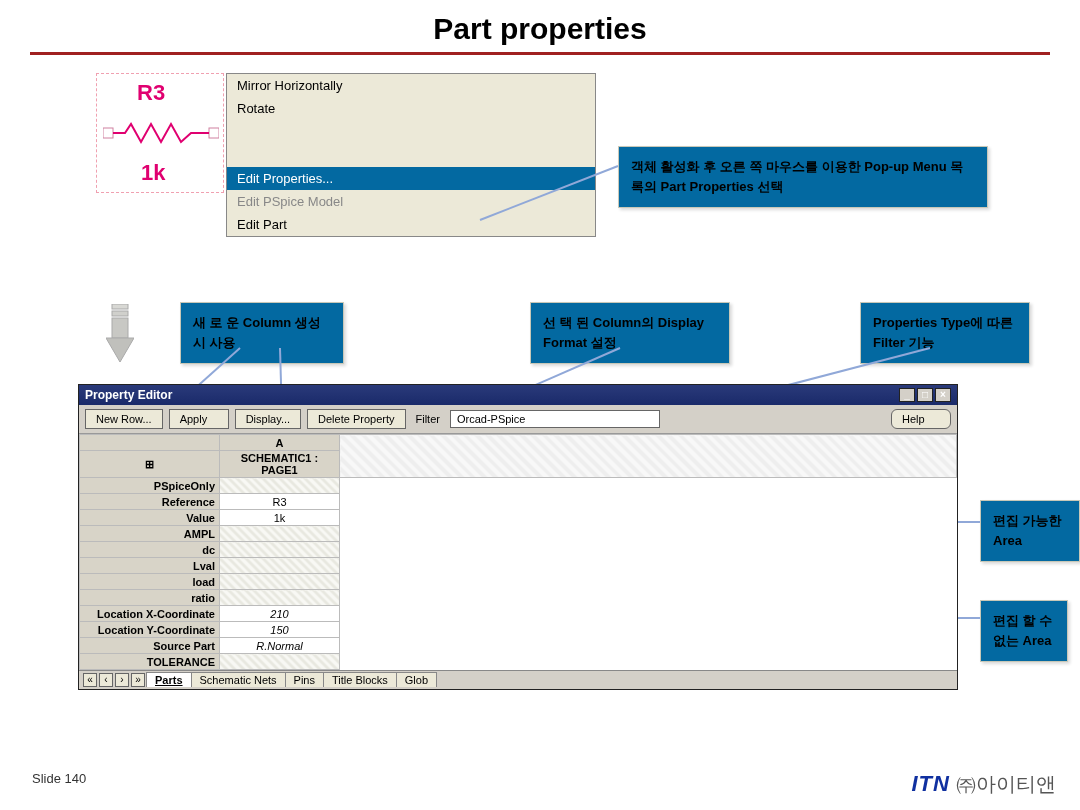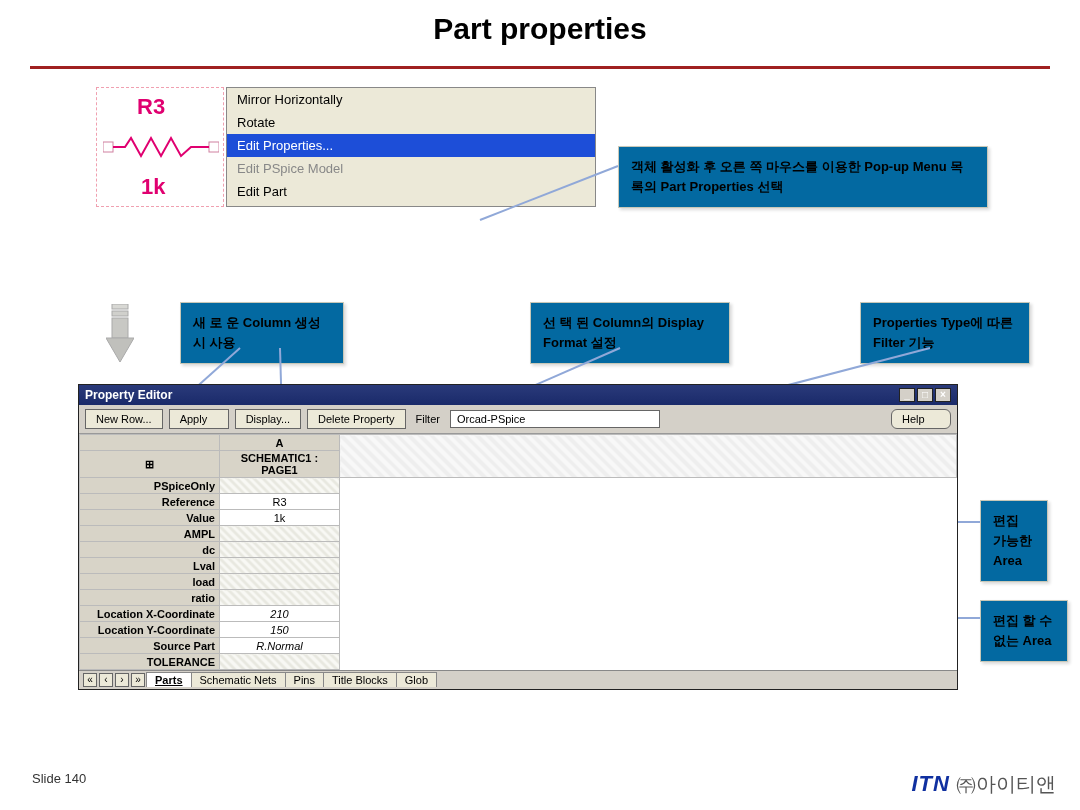--- a/index.html
+++ b/index.html
@@ -15,7 +15,7 @@
     text-align: center;
     font-size: 30px;
     font-weight: bold;
-    padding: 12px 0 20px;
+    padding: 12px 0 6px;
   }
   .redline {
     height: 3px;

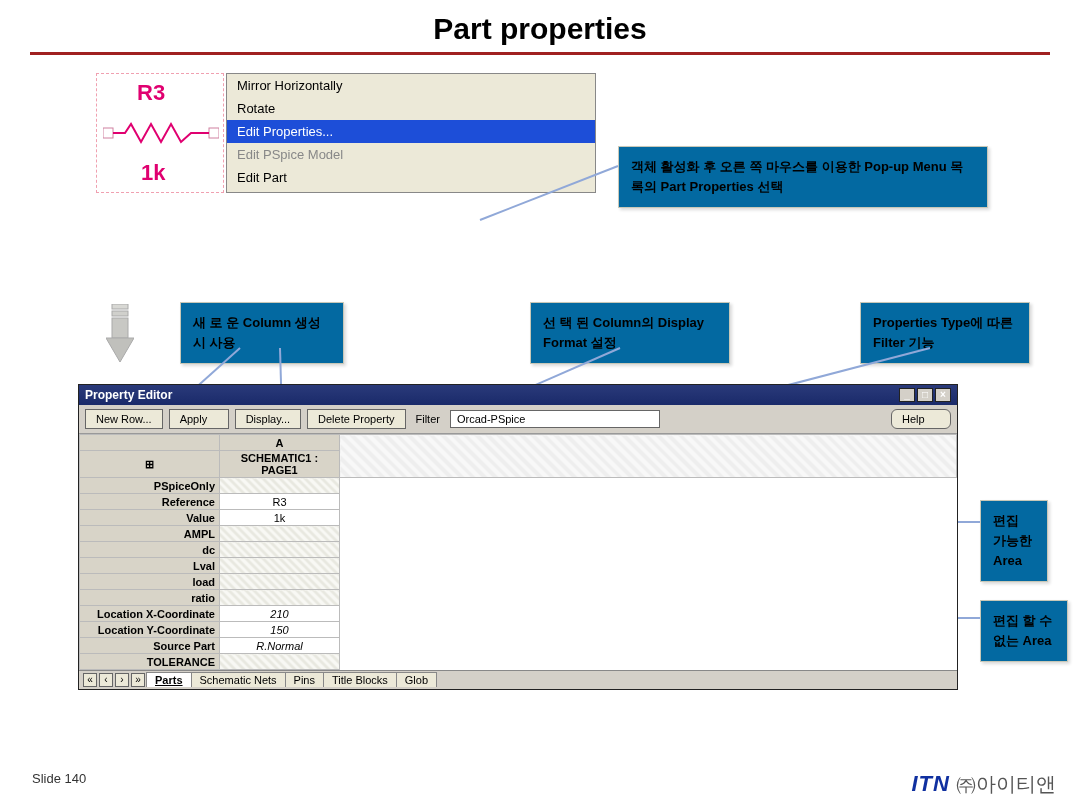--- a/index.html
+++ b/index.html
@@ -67,8 +67,9 @@
     cursor: default;
   }
   .context-menu .mi.sel {
-    background: #1d4ed8;
+    background: #0369a1;
     color: #fff;
+    margin-top: 47px;
   }
   .context-menu .mi.dis {
     color: #888;

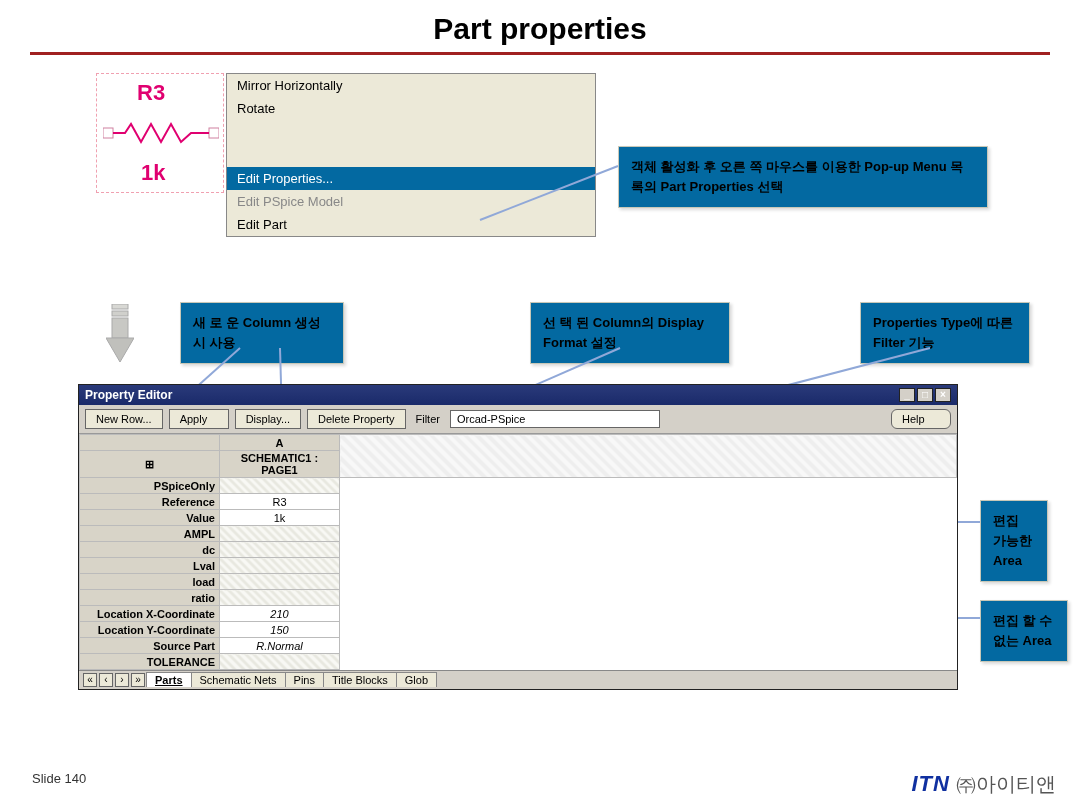--- a/index.html
+++ b/index.html
@@ -264,7 +264,7 @@
 
 <div class="callout small" style="left:860px; top:302px; width:170px;">Properties  Type에 따른 Filter 기능</div>
 
-<div class="callout small" style="left:980px; top:500px; width:68px;">편집 가능한 Area</div>
+<div class="callout small" style="left:980px; top:500px; width:100px;">편집 가능한 Area</div>
 
 <div class="callout small" style="left:980px; top:600px; width:88px;">편집 할 수 없는 Area</div>
 

